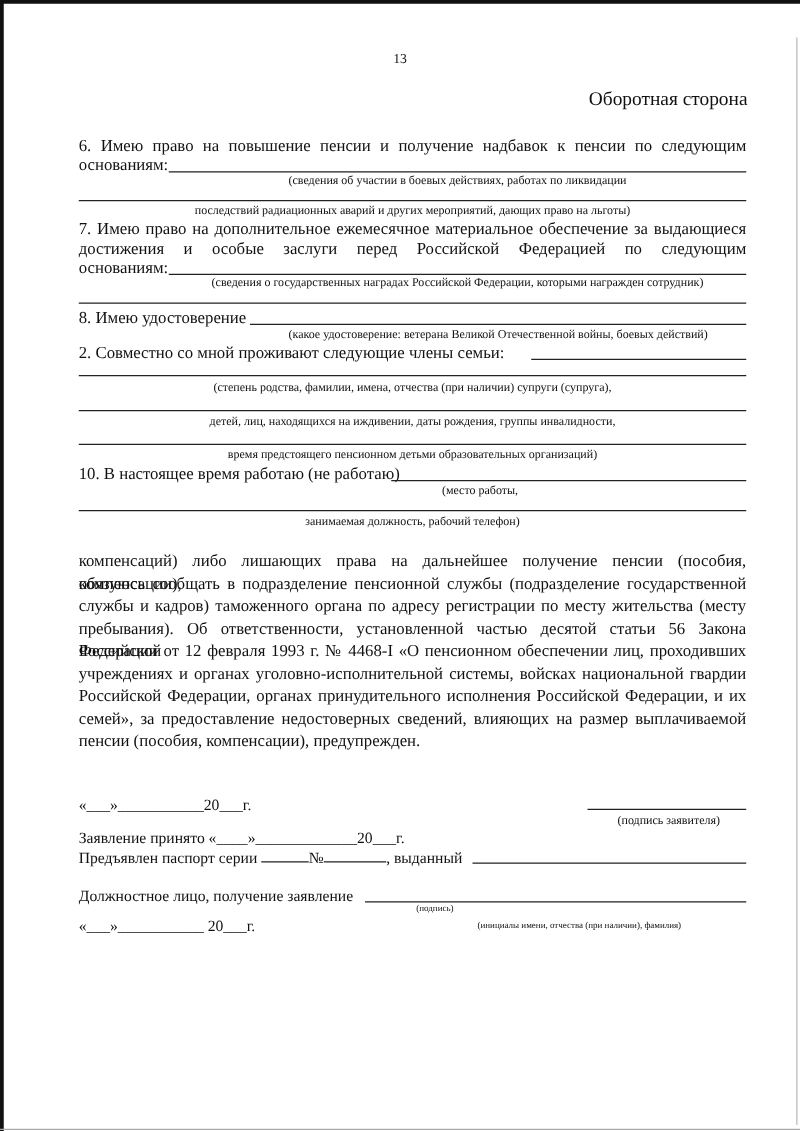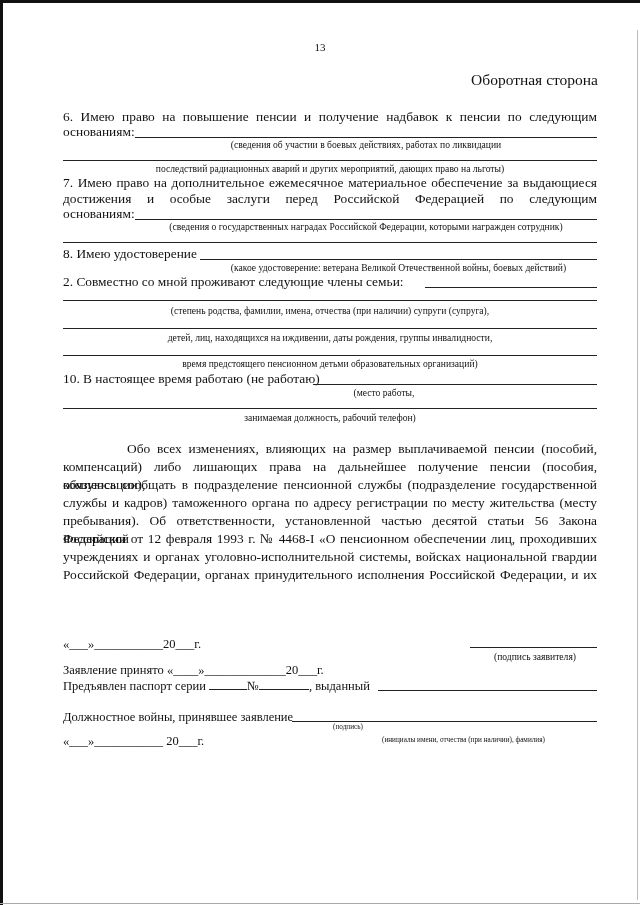--- a/index.html
+++ b/index.html
@@ -78,7 +78,6 @@
 </div>
 
 <div class="para" style="top:440px;">
-  <span class="pl indent">Обо всех изменениях, влияющих на размер выплачиваемой пенсии (пособий,</span>
   <span class="pl">компенсаций) либо лишающих права на дальнейшее получение пенсии (пособия, компенсации),</span>
   <span class="pl">обязуюсь сообщать в подразделение пенсионной службы (подразделение государственной</span>
   <span class="pl">службы и кадров) таможенного органа по адресу регистрации по месту жительства (месту</span>

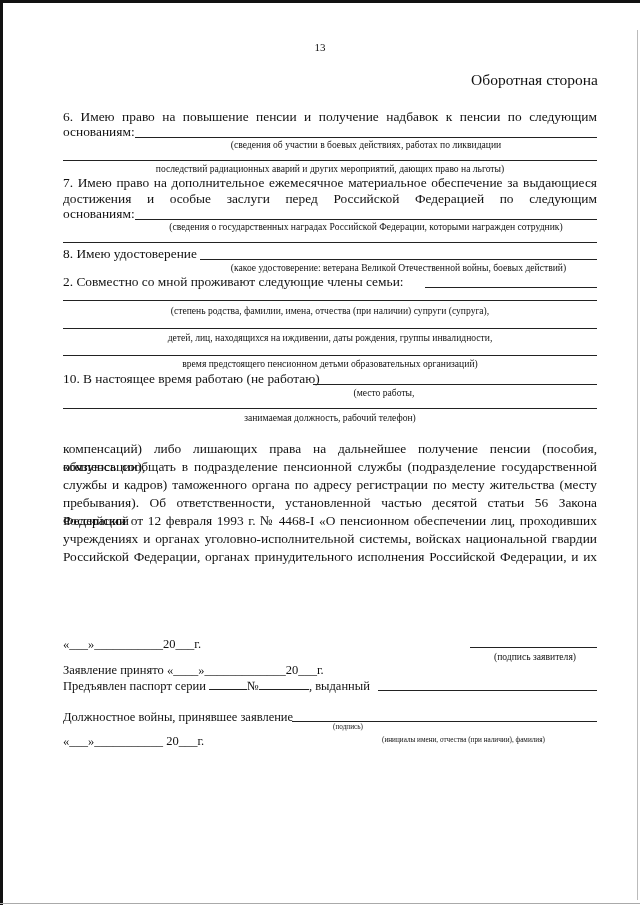--- a/index.html
+++ b/index.html
@@ -85,6 +85,7 @@
   <span class="pl">Федерации от 12 февраля 1993 г. № 4468-I «О пенсионном обеспечении лиц, проходивших</span>
   <span class="pl">учреждениях и органах уголовно-исполнительной системы, войсках национальной гвардии</span>
   <span class="pl">Российской Федерации, органах принудительного исполнения Российской Федерации, и их</span>
+  <span class="pl">семей», за предоставление недостоверных сведений, влияющих на размер выплачиваемой</span>
 </div>
 
 <div>

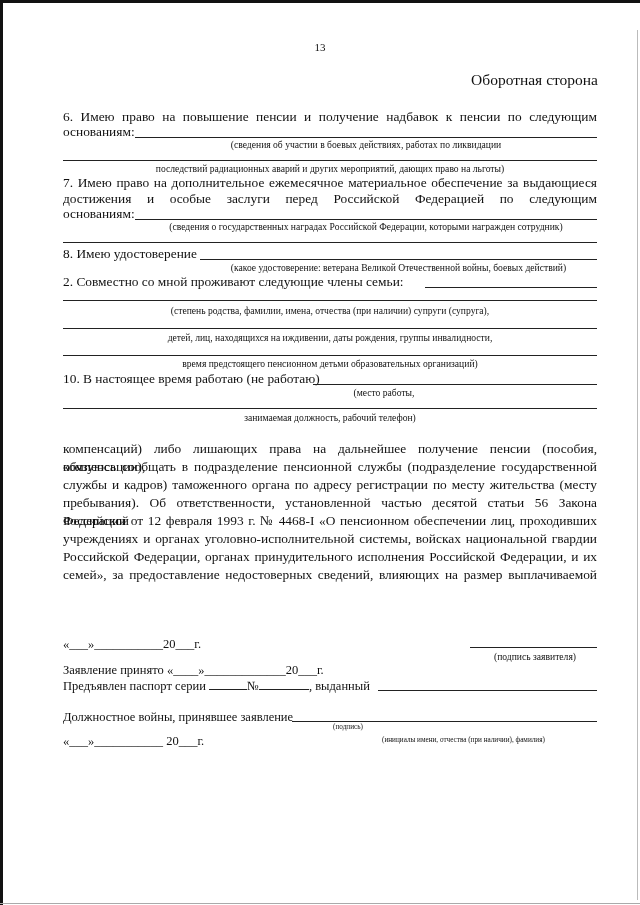--- a/index.html
+++ b/index.html
@@ -86,6 +86,7 @@
   <span class="pl">учреждениях и органах уголовно-исполнительной системы, войсках национальной гвардии</span>
   <span class="pl">Российской Федерации, органах принудительного исполнения Российской Федерации, и их</span>
   <span class="pl">семей», за предоставление недостоверных сведений, влияющих на размер выплачиваемой</span>
+  <span class="pl last">пенсии (пособия, компенсации), предупрежден.</span>
 </div>
 
 <div>

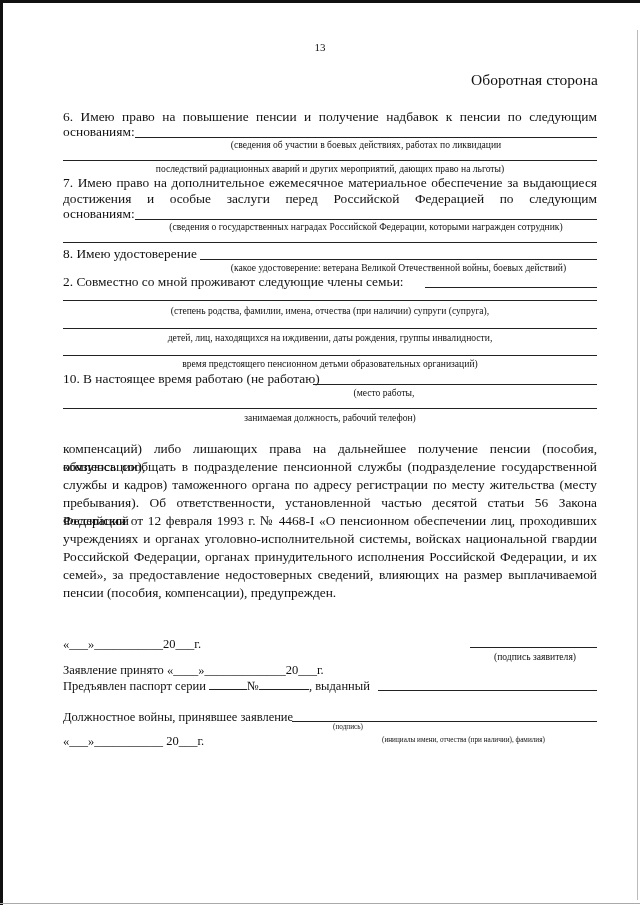--- a/index.html
+++ b/index.html
@@ -102,7 +102,7 @@
   </div>
   <div class="ln" style="left:378px;top:690px;width:219px;"></div>
 
-  <div class="t" style="left:63px;top:709px;font-size:12.5px;">Должностное войны, принявшее заявление</div>
+  <div class="t" style="left:63px;top:709px;font-size:12.5px;">Должностное лицо, получение заявление</div>
   <div class="ln" style="left:292px;top:721px;width:305px;"></div>
   <div class="xs" style="left:333px;top:723px;">(подпись)</div>
   <div class="xs" style="left:382px;top:723px;margin-top:13px;">(инициалы имени, отчества (при наличии), фамилия)</div>

